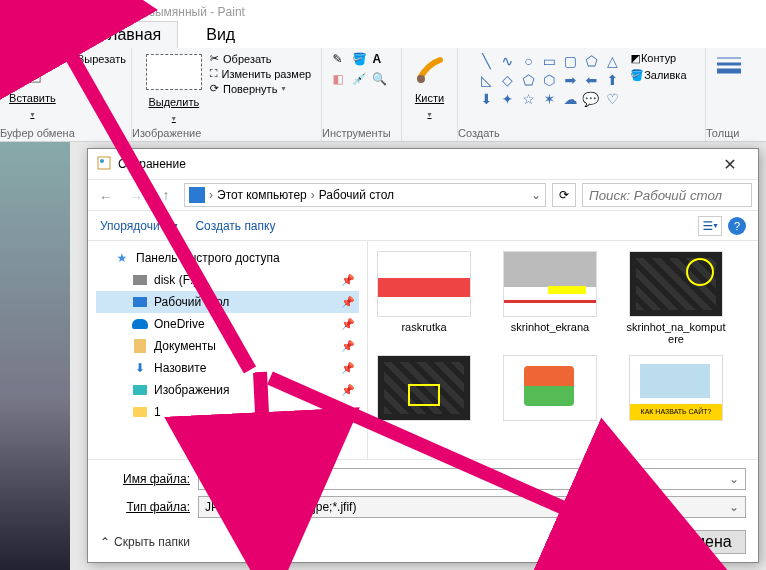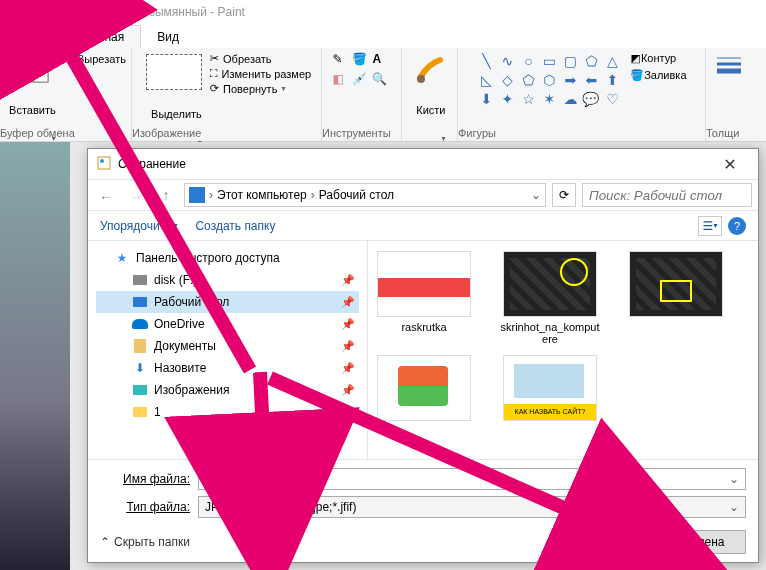--- a/index.html
+++ b/index.html
@@ -13,7 +13,7 @@
   .title-text { color: #999; margin-left: 8px; }
 
   
-  .ribbon-tabs { height: 24px; display: flex; align-items: flex-end; font-size: 12px; }
+  .ribbon-tabs { height: 24px; display: flex; align-items: flex-end; font-size: 16px; gap: 12px; }
   .tab { padding: 4px 16px; cursor: pointer; }
   .tab.file { background: #1979ca; color: #fff; }
   .tab.active { border: 1px solid #d4d4d4; border-bottom: none; background: #f5f6f7; }

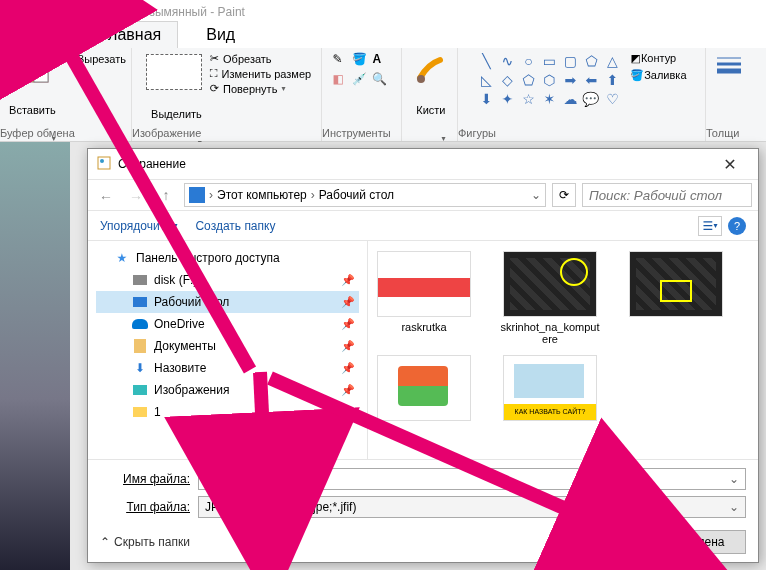--- a/index.html
+++ b/index.html
@@ -23,7 +23,7 @@
   .group { border-right: 1px solid #e1e1e1; padding: 4px 8px; display: flex; flex-direction: column; align-items: center; position: relative; }
   .group-label { position: absolute; bottom: 2px; left: 0; right: 0; text-align: left; font-size: 11px; color: #666; }
   .group-content { flex: 1; display: flex; align-items: flex-start; gap: 4px; }
-  .big-btn { display: flex; flex-direction: column; align-items: flex-end; gap: 18px; padding: 2px 4px; font-size: 11px; }
+  .big-btn { display: flex; flex-direction: column; align-items: center; gap: 6px; padding: 2px 4px; font-size: 11px; text-decoration: underline; }
   .big-icon { width: 32px; height: 32px; }
   .small-items { display: flex; flex-direction: column; gap: 2px; font-size: 11px; align-items: flex-start; }
   .small-items .si { display: flex; align-items: center; gap: 4px; white-space: nowrap; }

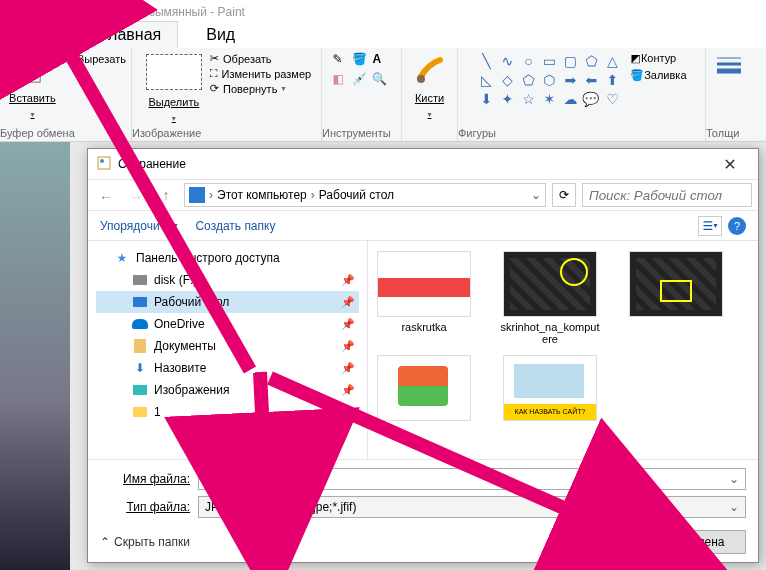--- a/index.html
+++ b/index.html
@@ -248,7 +248,7 @@
         <div class="si"><span>🪣</span><span>Заливка</span></div>
       </div>
     </div>
-    <div class="group-label">Фигуры</div>
+    <div class="group-label">Создать</div>
   </div>
 
   <div class="group" style="width:46px;border-right:none">

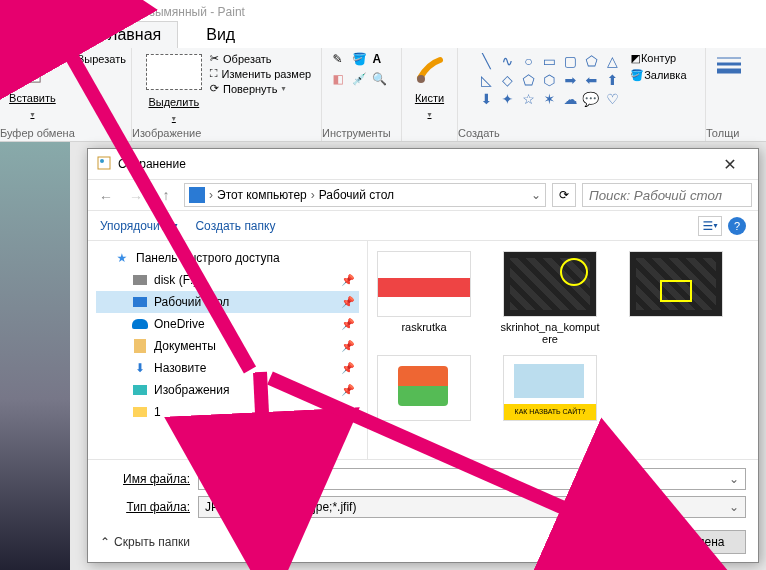--- a/index.html
+++ b/index.html
@@ -384,6 +384,10 @@
         <div class="file-label">raskrutka</div>
       </div>
       <div class="file-item">
+        <div class="thumb t2"></div>
+        <div class="file-label">skrinhot_ekrana</div>
+      </div>
+      <div class="file-item">
         <div class="thumb t3"></div>
         <div class="file-label">skrinhot_na_komputere</div>
       </div>

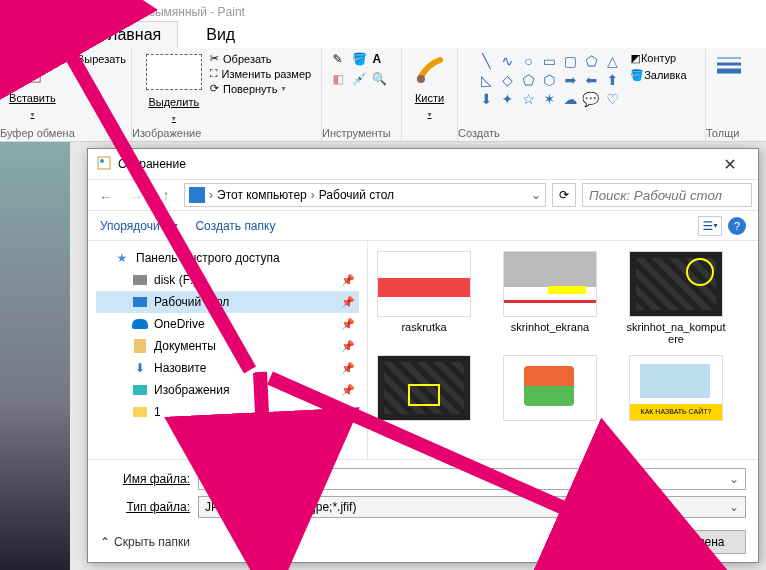--- a/index.html
+++ b/index.html
@@ -104,7 +104,7 @@
   .dlg-actions { display: flex; align-items: center; padding-top: 6px; }
   .hide-folders { display: flex; align-items: center; gap: 4px; font-size: 12px; color: #333; }
   .dlg-actions .btns { margin-left: auto; display: flex; gap: 8px; }
-  .btn { min-width: 86px; height: 24px; border: 1px solid #adadad; background: #e1e1e1; font-size: 12px; display: flex; align-items: center; justify-content: center; }
+  .btn { min-width: 86px; height: 24px; border: 1px solid #adadad; background: #e1e1e1; font-size: 16px; display: flex; align-items: center; justify-content: center; }
   .btn.primary { border: 2px solid #0078d4; background: #e5f1fb; }
 
   

